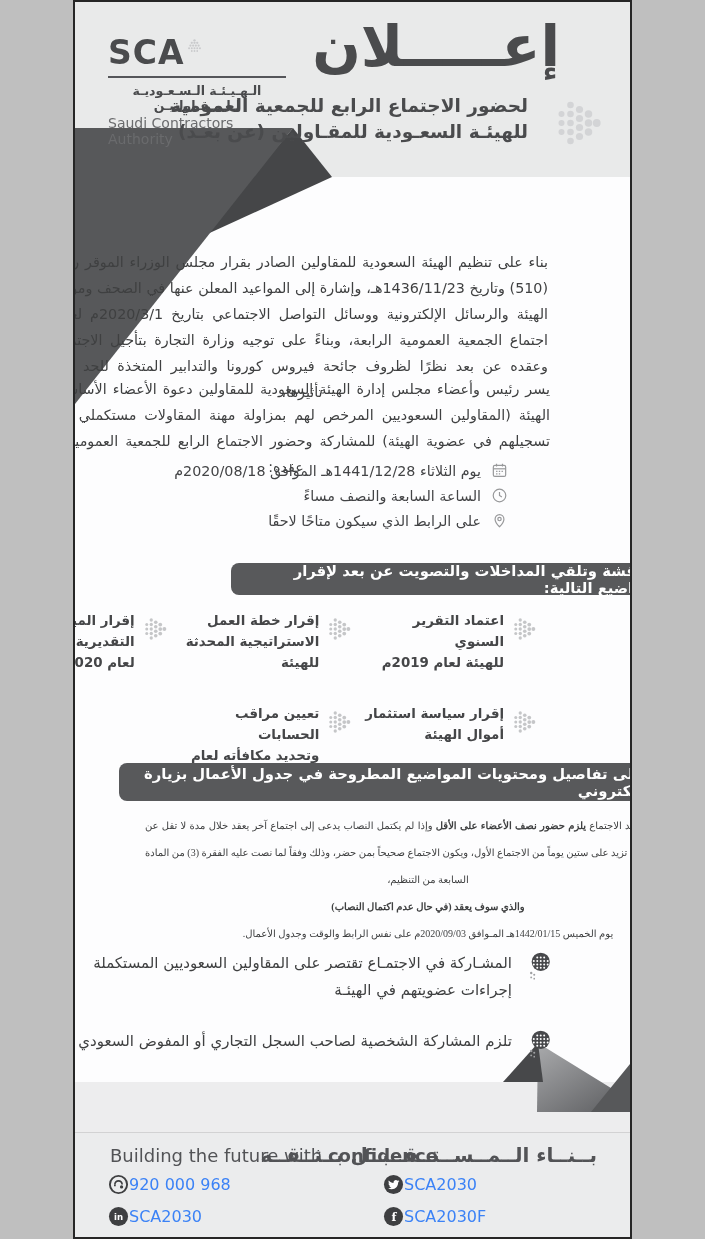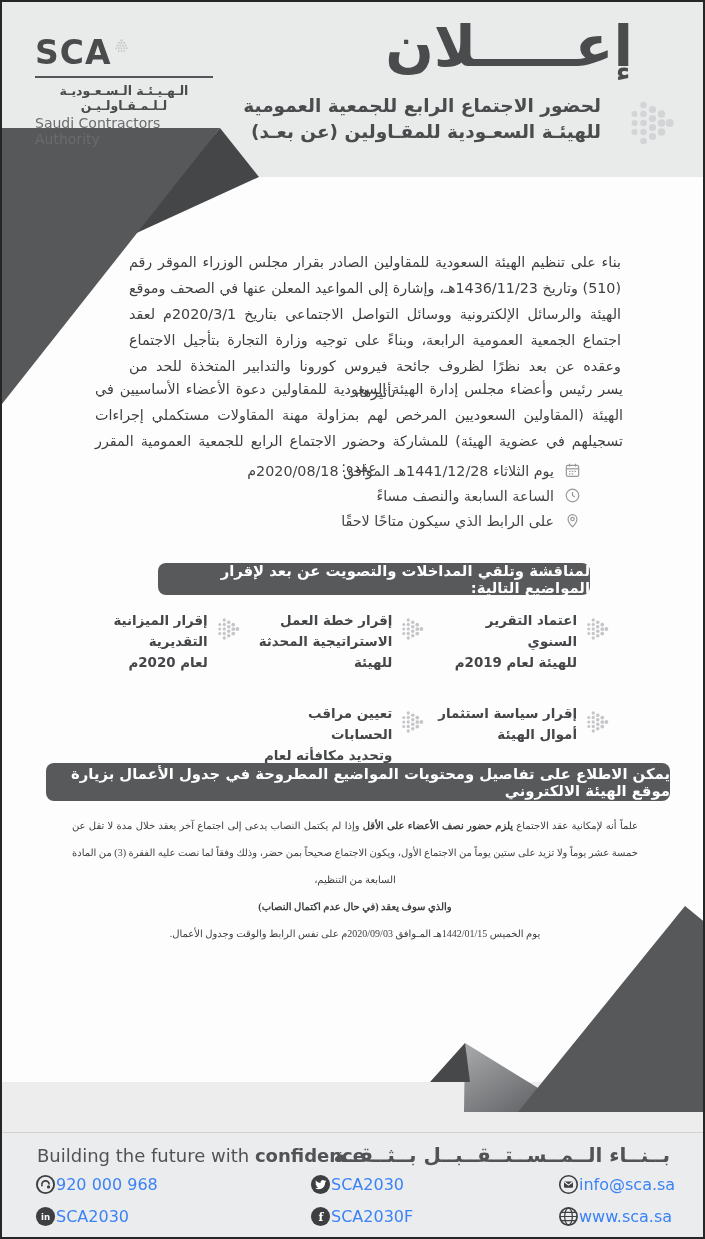--- a/index.html
+++ b/index.html
@@ -5,7 +5,7 @@
   html,body{margin:0;padding:0;background:#bfbfbf;}
   *{box-sizing:border-box;}
   .page{
-    position:relative;width:705px;height:1239px;margin:0 auto;
+    position:relative;width:559px;height:1239px;margin:0 auto;
     background:#fdfdfe;border:2px solid #262626;overflow:hidden;
     font-family:"DejaVu Sans",sans-serif;color:#3f4041;
   }

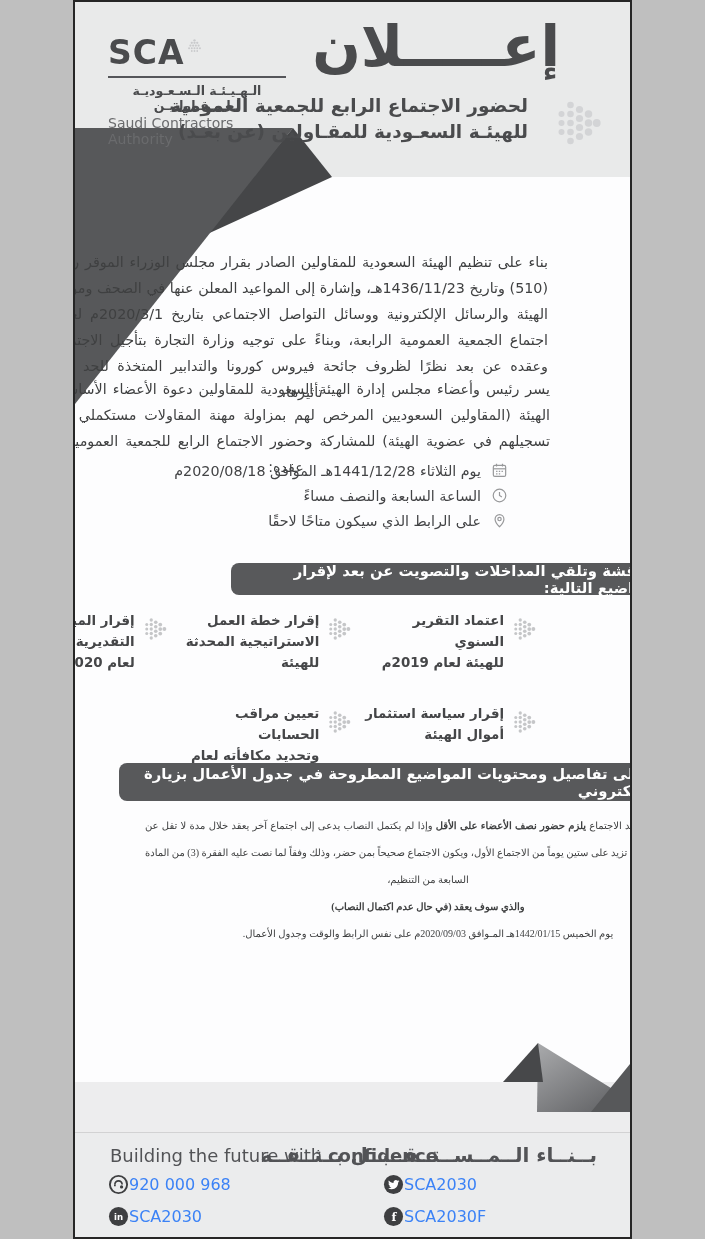--- a/index.html
+++ b/index.html
@@ -273,6 +273,20 @@
     <p class="center">يوم الخميس 1442/01/15هـ المـوافق 2020/09/03م على نفس الرابط والوقت وجدول الأعمال.</p>
   </div>
 
+  <div class="abs notes">
+    <div class="note">
+      <svg class="ic" width="26" height="30" viewBox="0 0 30 34">
+          <use href="#globe-dots"></use>
+        </svg>
+      <div class="txt">المشـاركة في الاجتمـاع تقتصر على المقاولين السعوديين المستكملة إجراءات عضويتهم في الهيئـة</div>
+    </div>
+    <div class="note">
+      <svg class="ic" width="26" height="30" viewBox="0 0 30 34">
+          <use href="#globe-dots"></use>
+        </svg>
+      <div class="txt">تلزم المشاركة الشخصية لصاحب السجل التجاري أو المفوض السعودي</div>
+    </div>
+  </div>
 
   <div class="abs tag-ar">بــنــاء الــمــســتــقــبــل بــثــقــة</div>
   <div class="abs tag-en"><span>Building the future with </span><span class="b">confidence</span></div>

